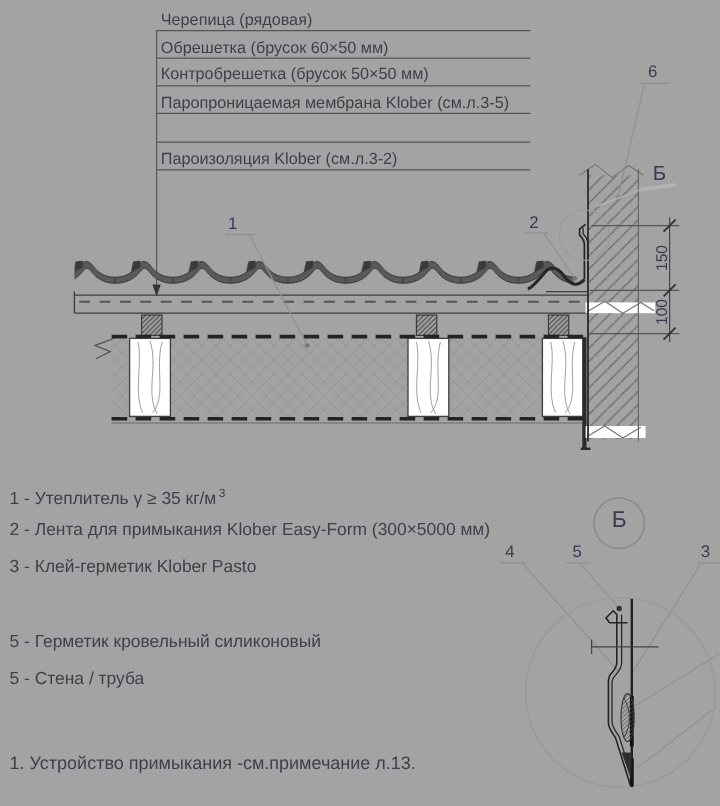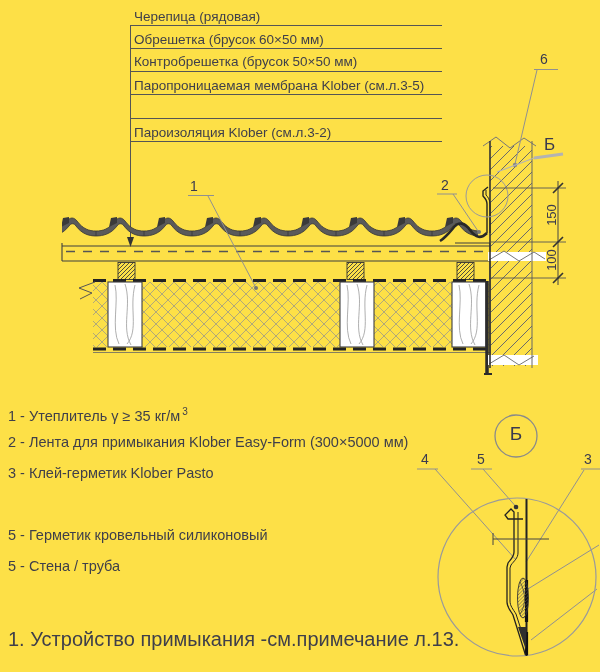--- a/index.html
+++ b/index.html
@@ -3,7 +3,7 @@
 <meta charset="utf-8">
 <style>
   html,body{margin:0;padding:0;background:#fff;}
-  .page{position:relative;width:600px;height:672px;background:#fde047;
+  .page{position:relative;width:600px;height:672px;background:#a3a3a3;
         font-family:"Liberation Sans",sans-serif;color:#3f3f4a;overflow:hidden;}
   svg.linework{position:absolute;left:0;top:0;}
   .t{position:absolute;white-space:nowrap;}

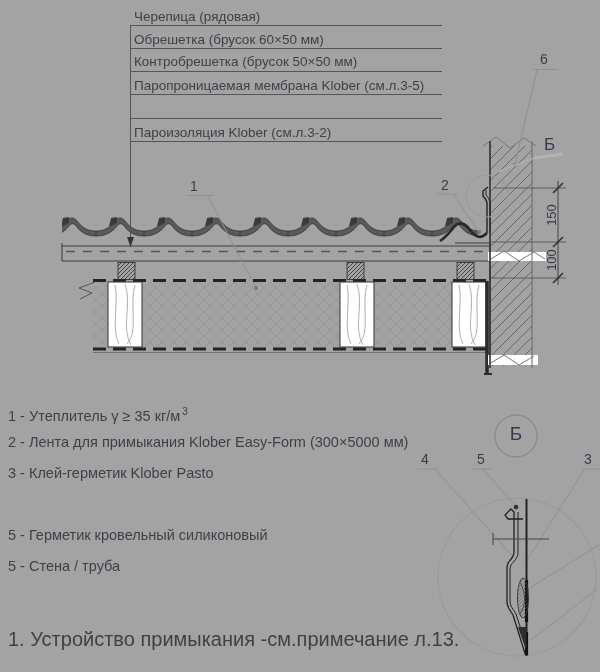--- a/index.html
+++ b/index.html
@@ -15,7 +15,7 @@
        transform:rotate(-90deg);}
   .legend-item{font-size:14.5px;line-height:17px;}
   .legend-item sup{font-size:10px;margin-left:2px;}
-  .note{font-size:20px;}
+  .note{font-size:15px;}
 </style>
 </head>
 <body>

